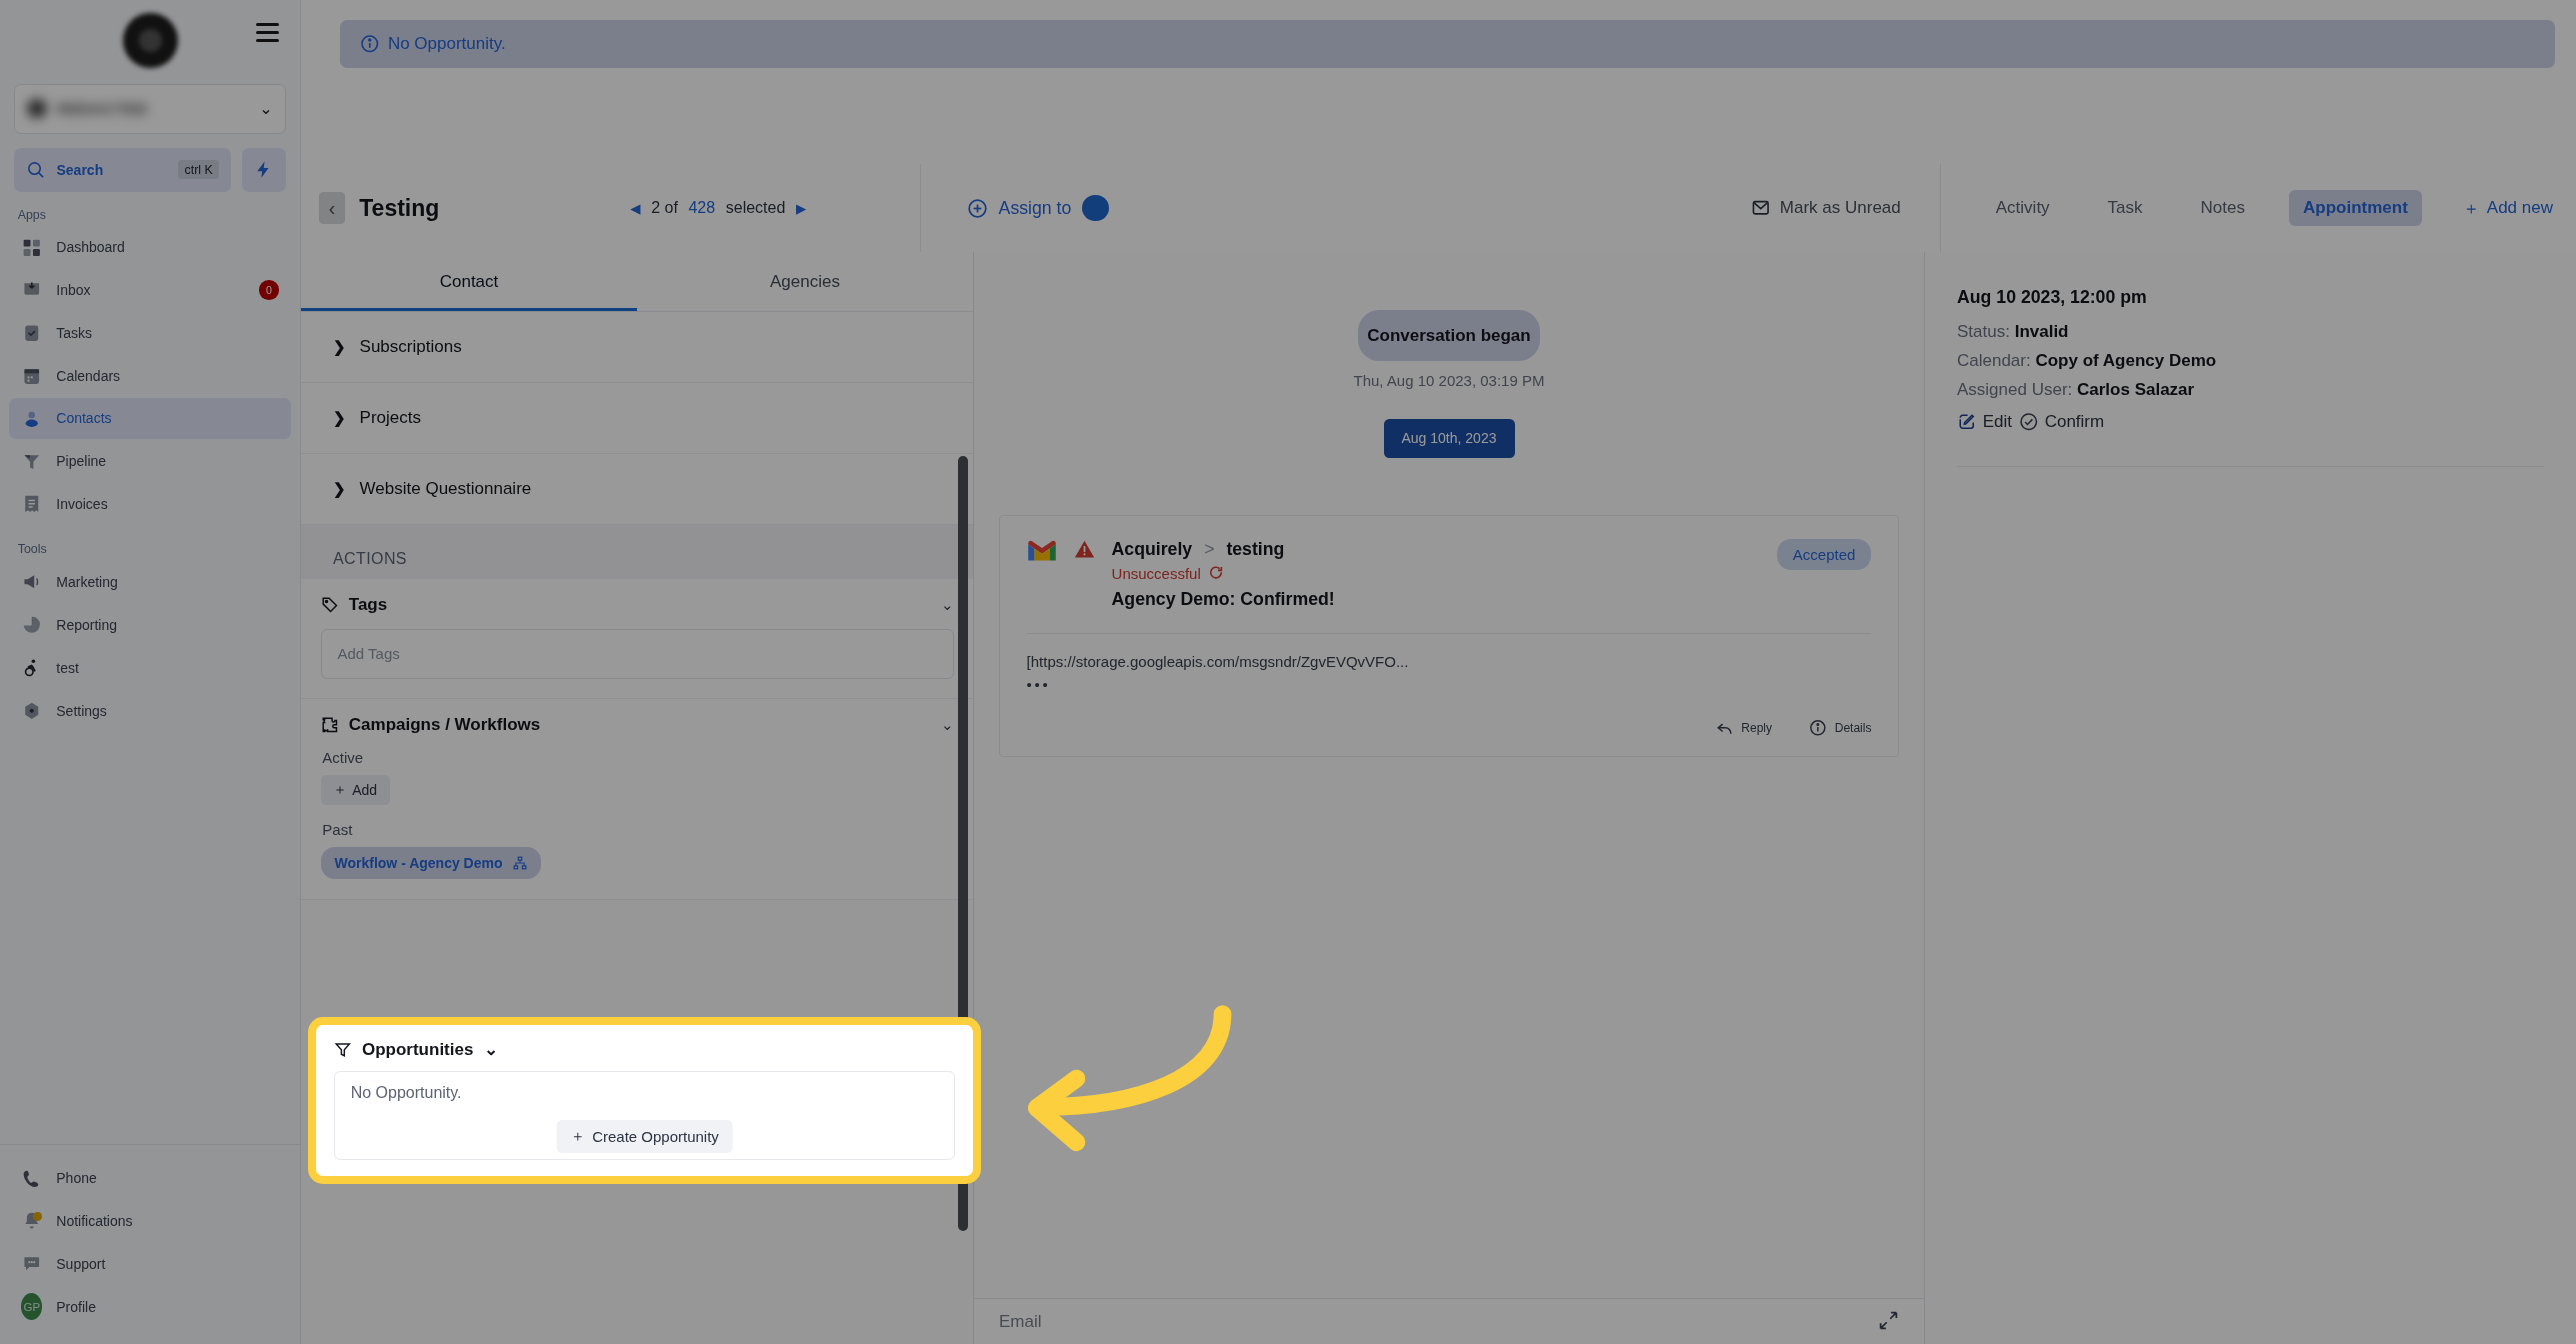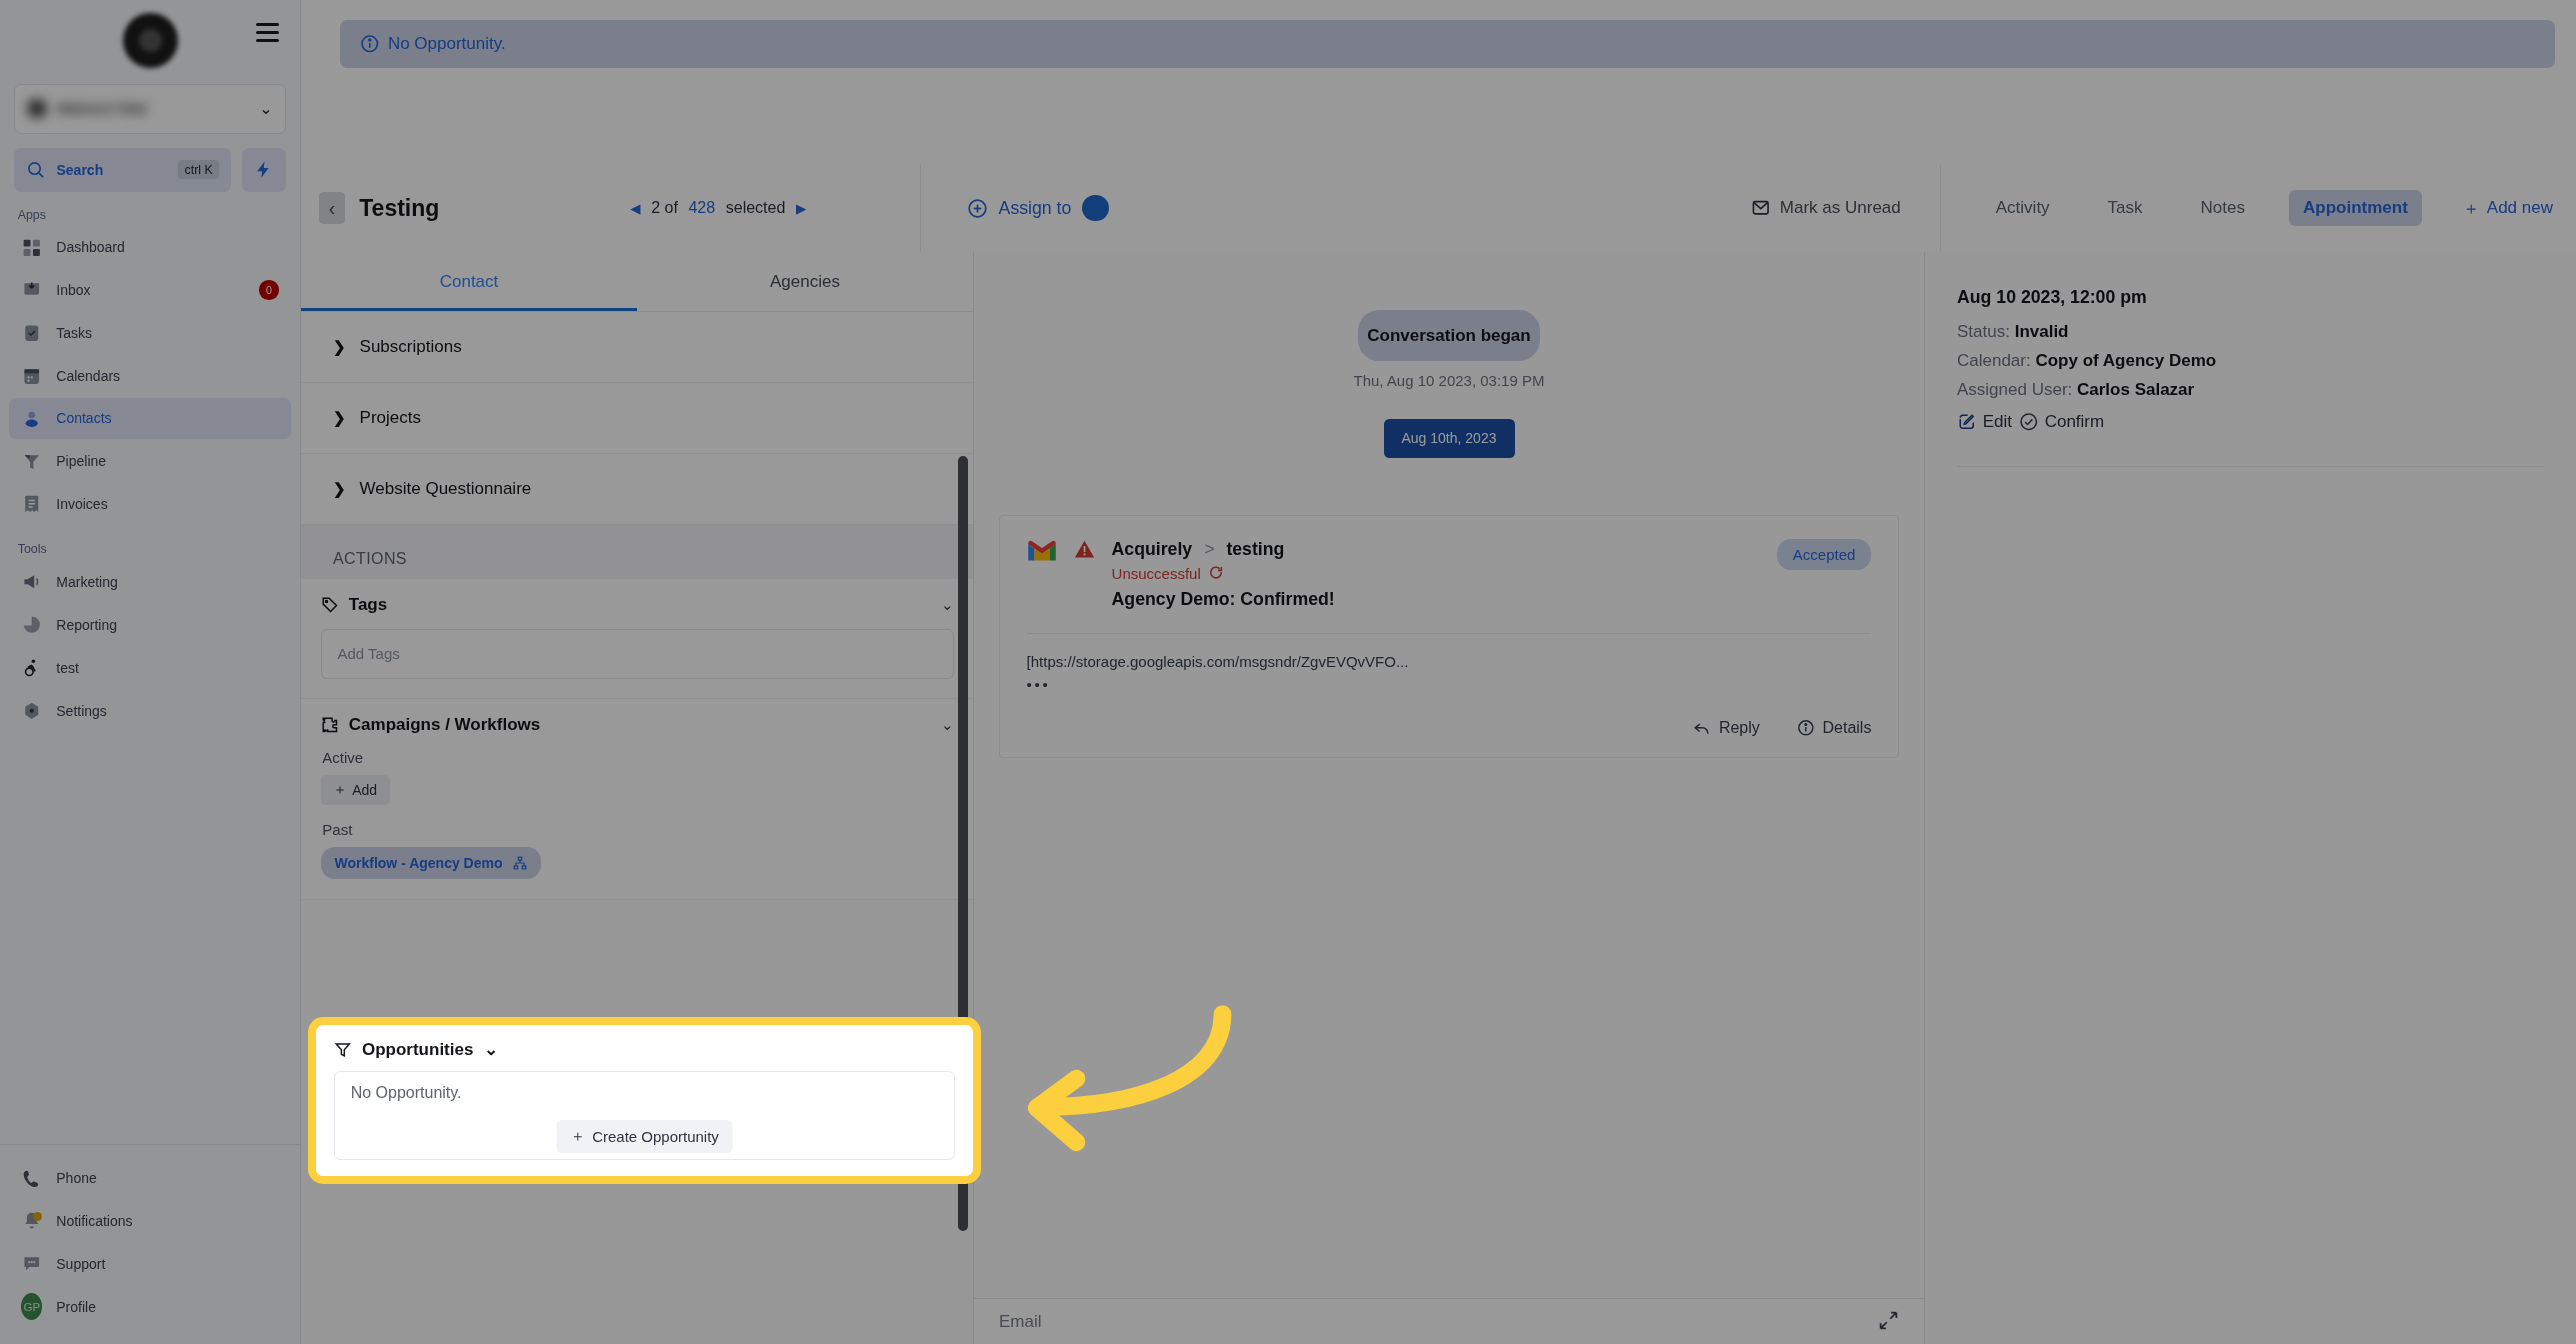--- a/index.html
+++ b/index.html
@@ -161,7 +161,7 @@
     flex: 1; display: flex; align-items: center; justify-content: center;
     font-size: 17px; color: #474d5a; cursor: pointer; position: relative;
   }
-  .c-tab.active { color: #3b82f6; text-align: right; }
+  .c-tab.active { color: #0f172a; text-align: right; }
   .c-tab.active::after {
     content: ""; position: absolute; left: 0; right: 0; bottom: 0;
     height: 3.5px; background: #1b6fd4;

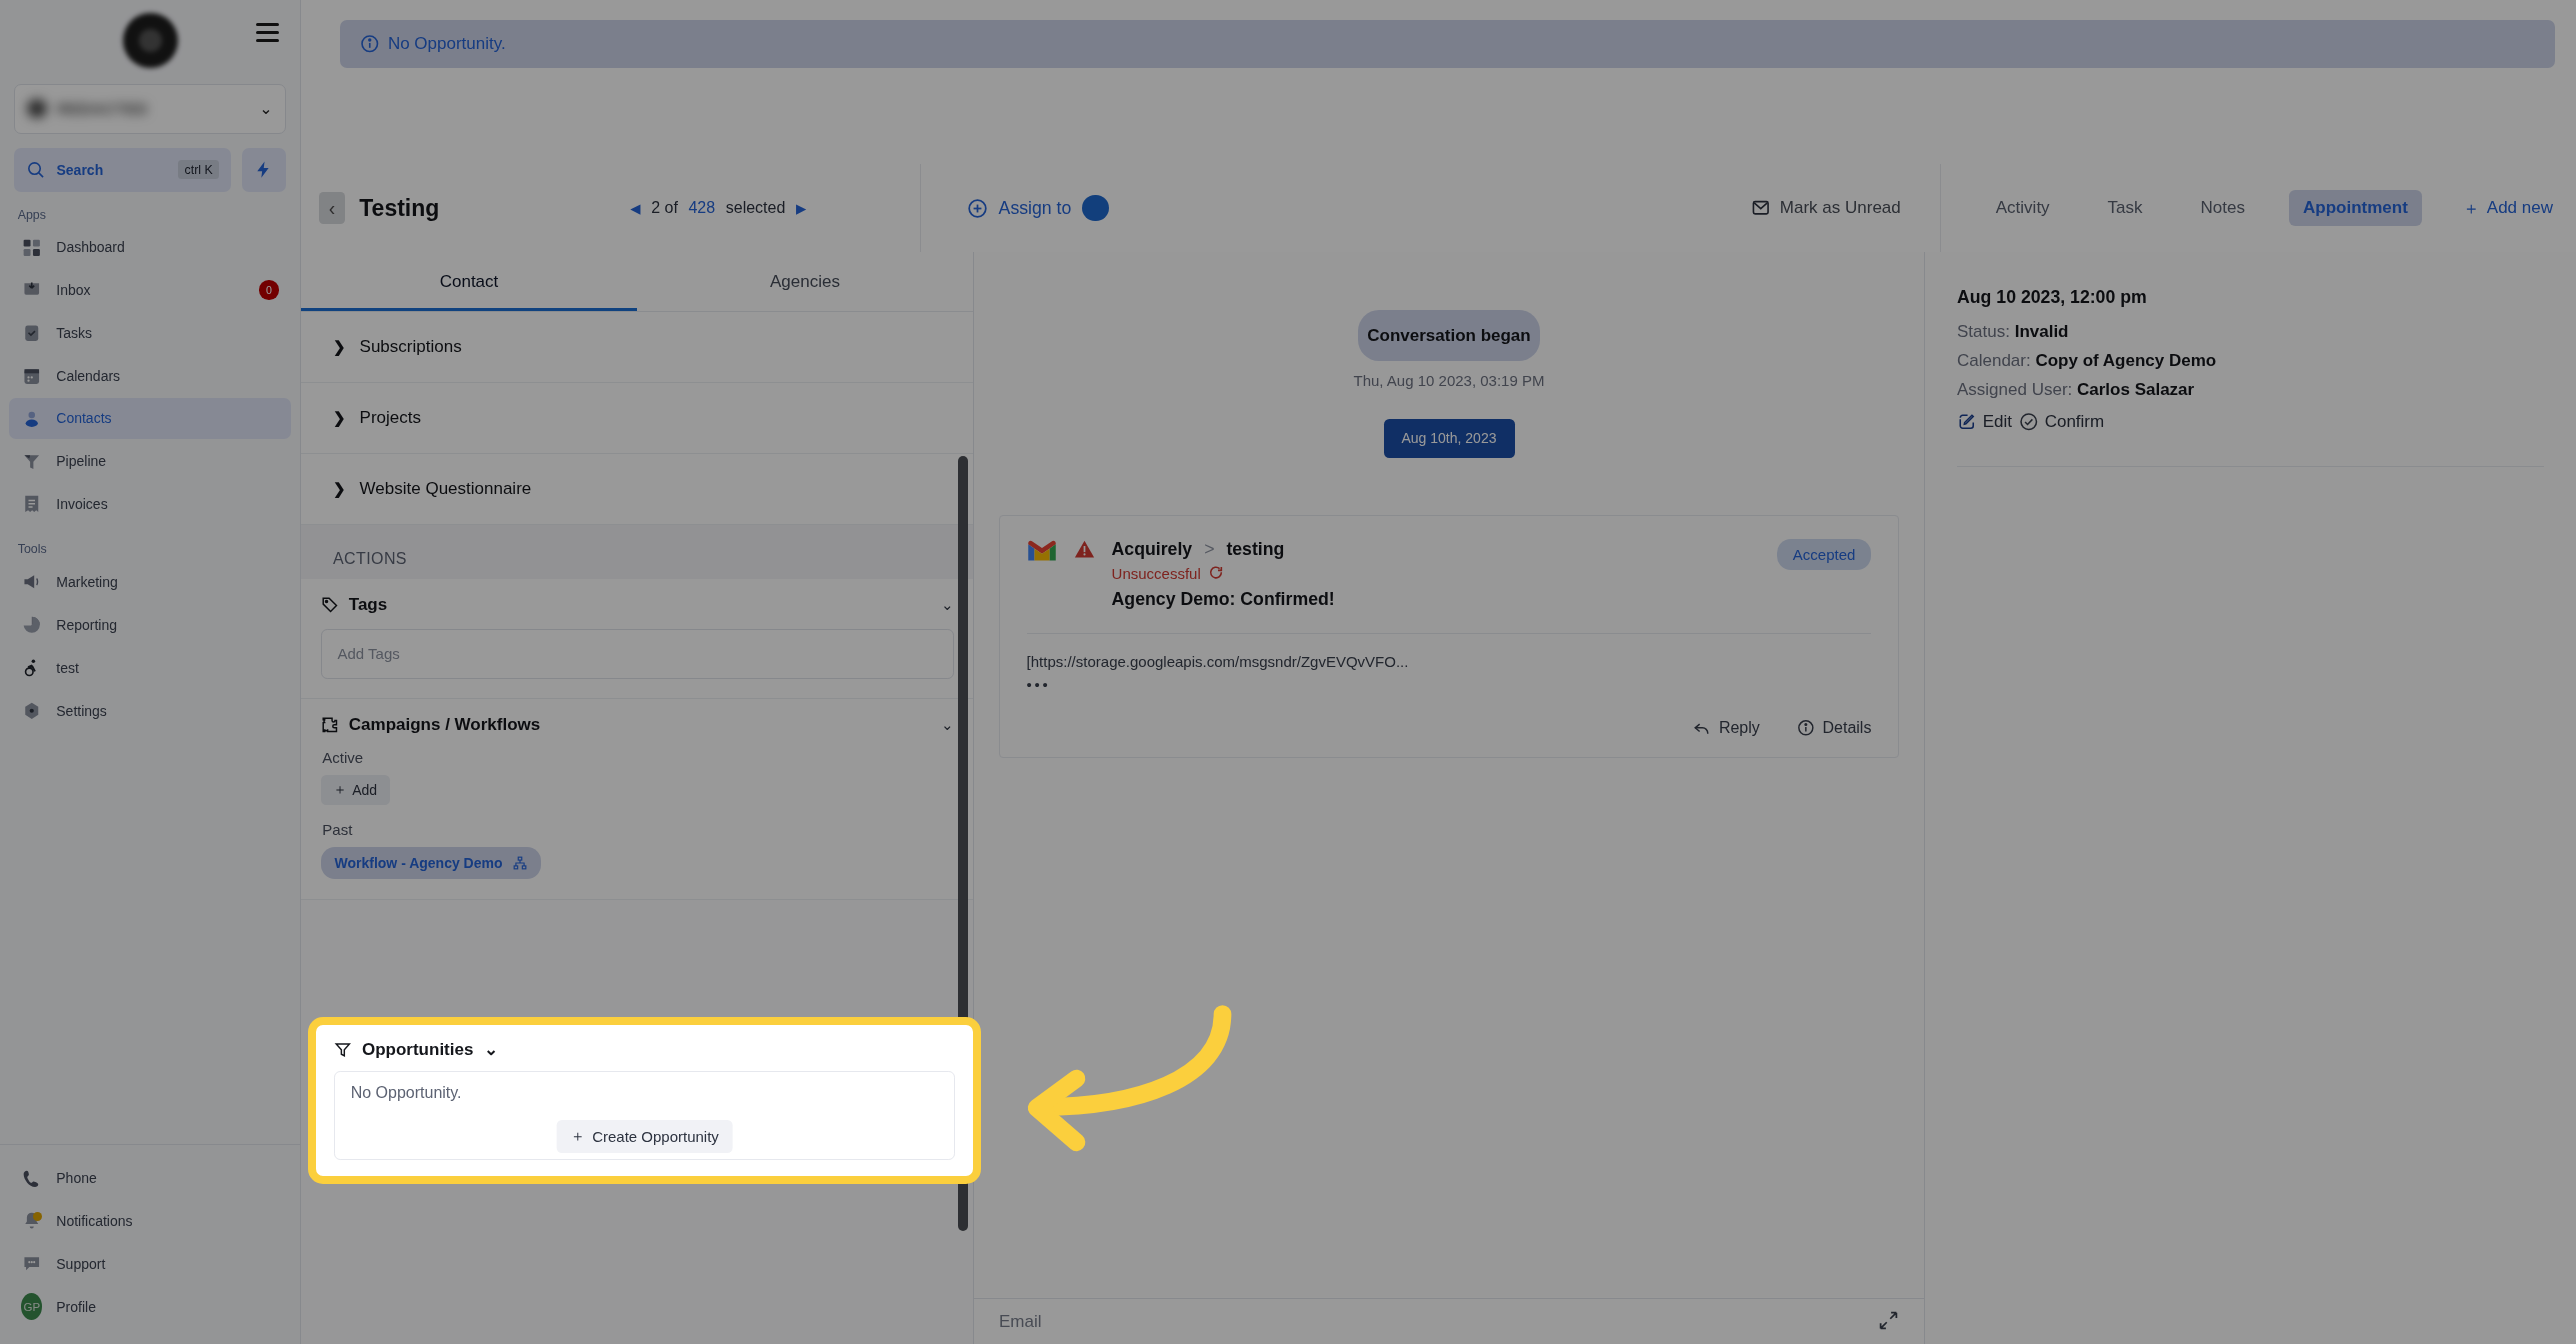--- a/index.html
+++ b/index.html
@@ -259,7 +259,7 @@
   .msg-link { color: #3a404d; font-size: 15px; }
   .msg-ellipsis { color: #3a404d; font-size: 15px; letter-spacing: 2.7px; margin-top: 5.3px; }
   .msg-actions { display: flex; justify-content: flex-end; gap: 37px; margin-top: 26.6px; }
-  .msg-action { display: flex; align-items: center; gap: 8px; color: #3a404d; font-size: 16px; cursor: pointer; }
+  .msg-action { display: flex; align-items: center; gap: 8px; color: #3a404d; font-size: 12px; cursor: pointer; }
 
   #composer {
     position: absolute; left: 974px; top: 1298px; width: 950px; height: 47px;

